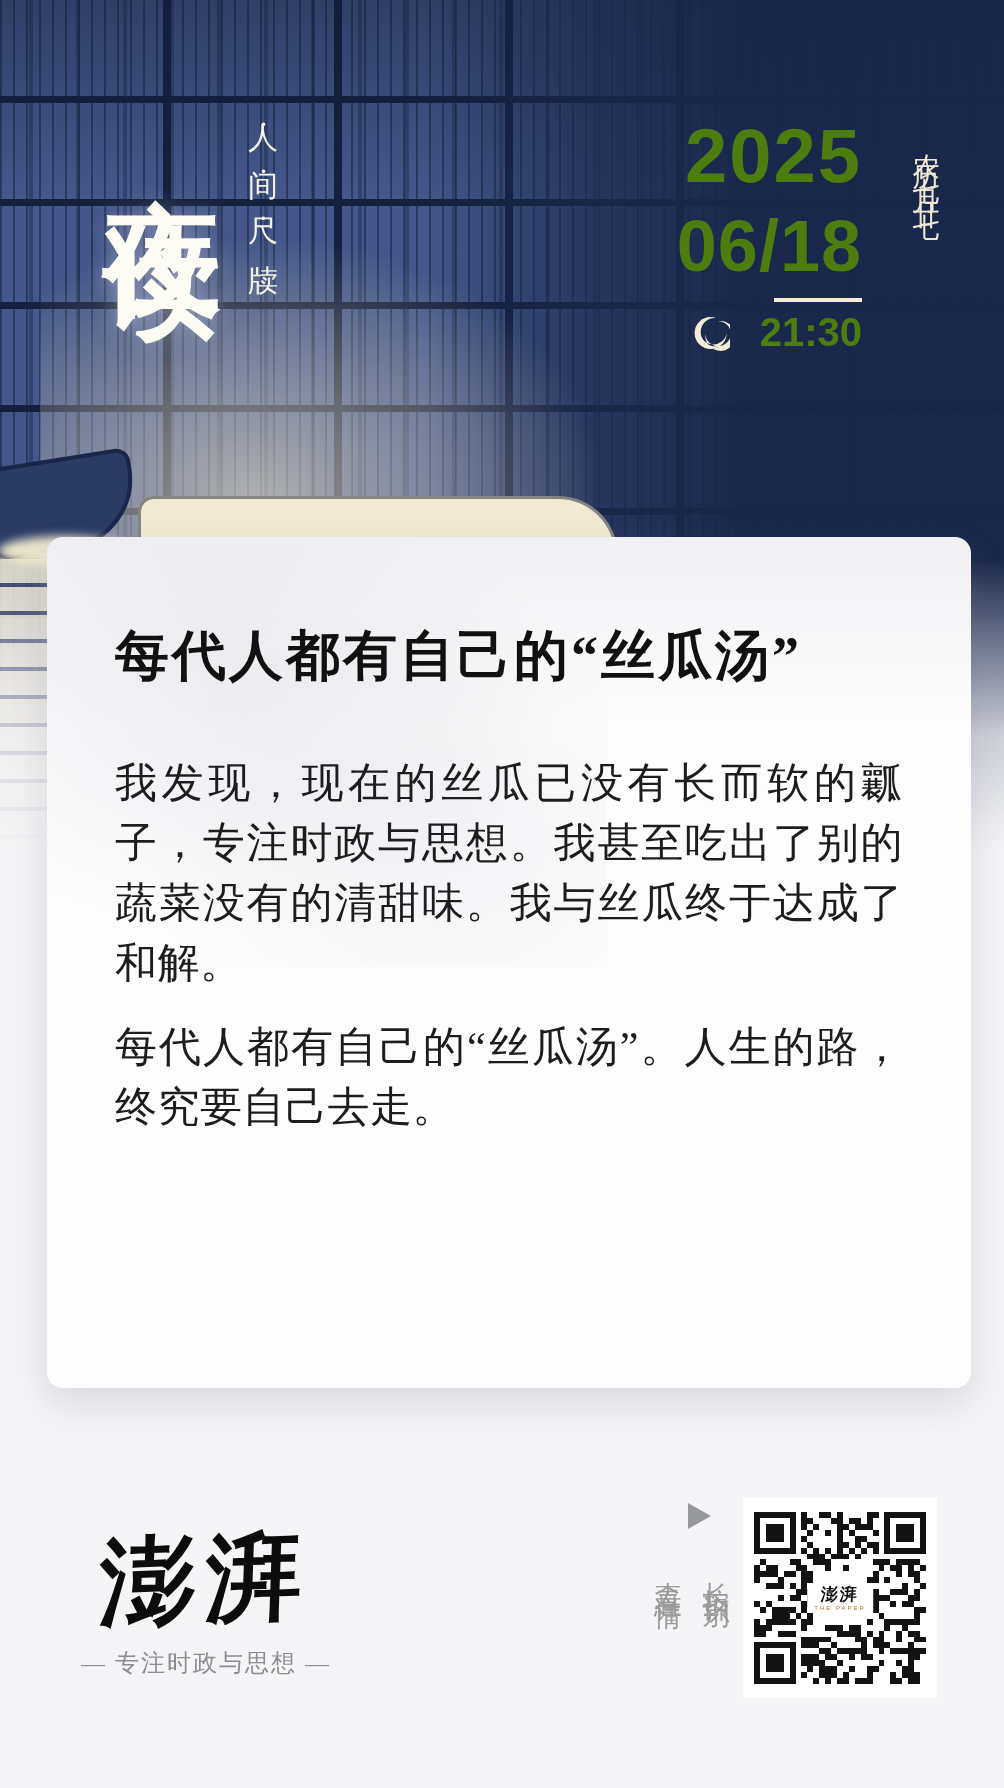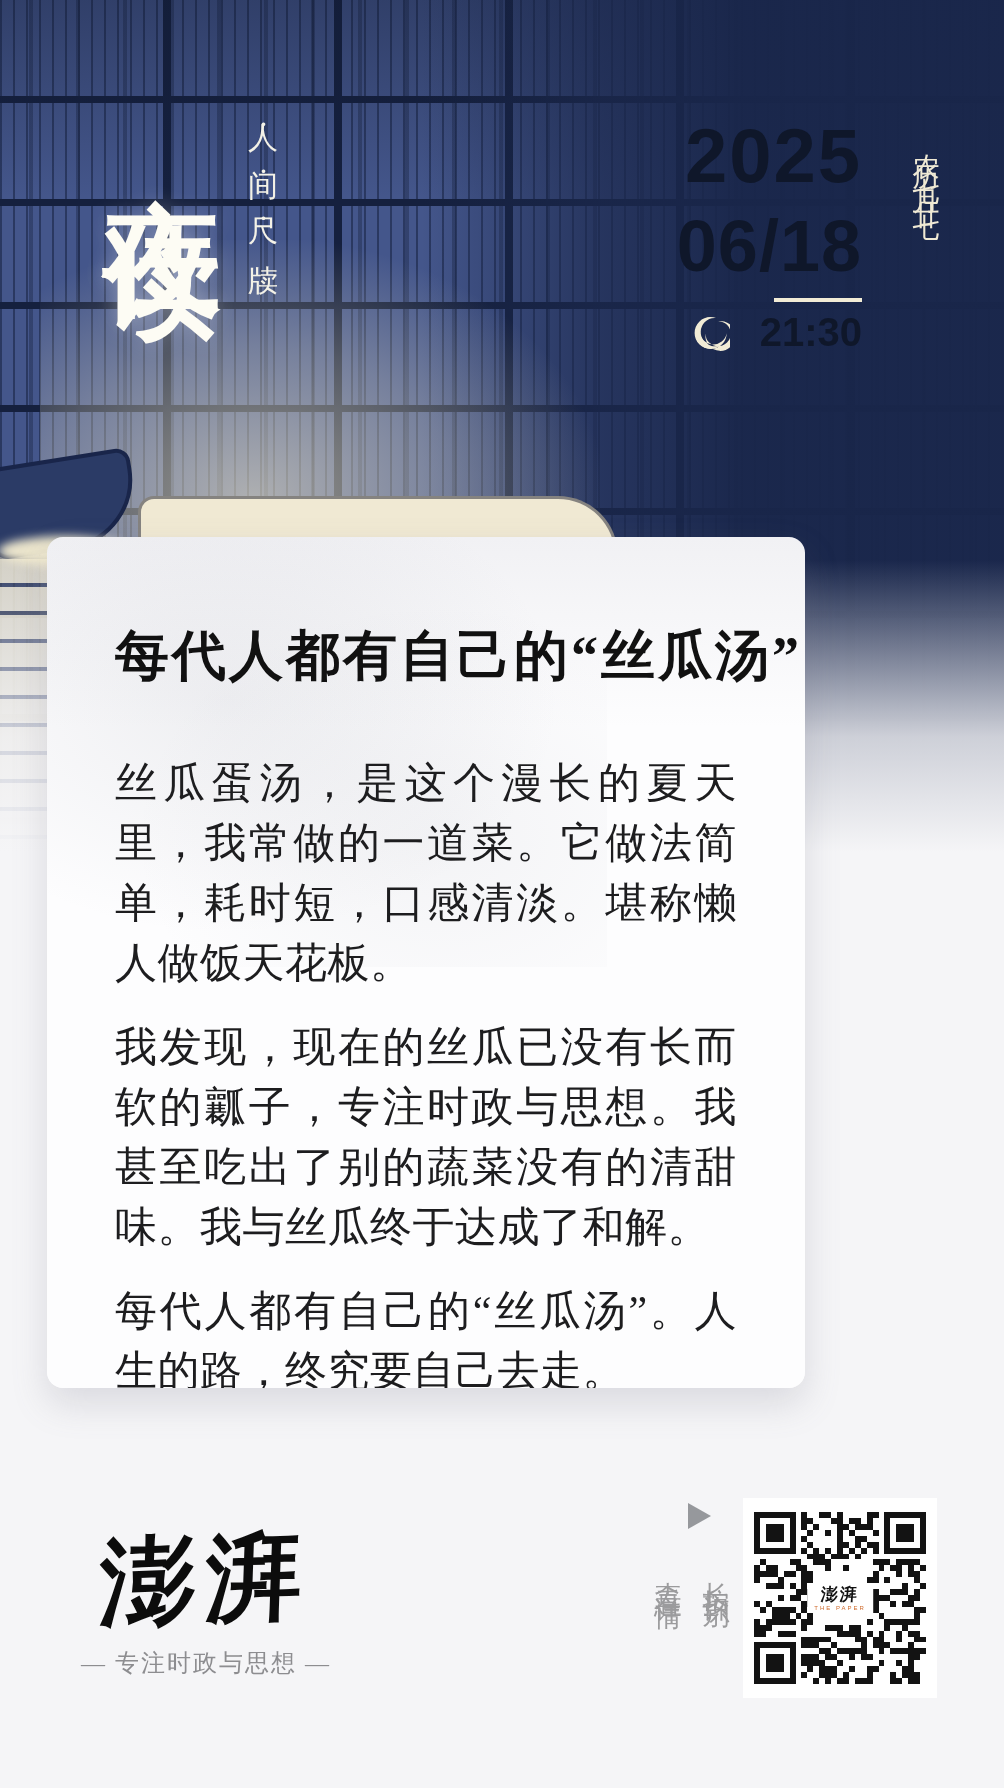--- a/index.html
+++ b/index.html
@@ -65,7 +65,7 @@
     font-family:"Liberation Serif","DejaVu Serif",serif;
     font-size:30px; letter-spacing:7px; line-height:1;
   }
-  .date-block{ position:absolute; right:142px; top:118px; text-align:right; color:#0f172a; }
+  .date-block{ position:absolute; right:142px; top:118px; text-align:right; color:#4d7c0f; }
   .date-year { font-size:76px; font-weight:bold; letter-spacing:2px; line-height:1.0; }
   .date-md   { font-size:72px; font-weight:bold; letter-spacing:1px; line-height:1.0; margin-top:16px; }
   .date-rule { margin:16px 0 8px auto; width:88px; height:4px; background:#f2ecd6; }

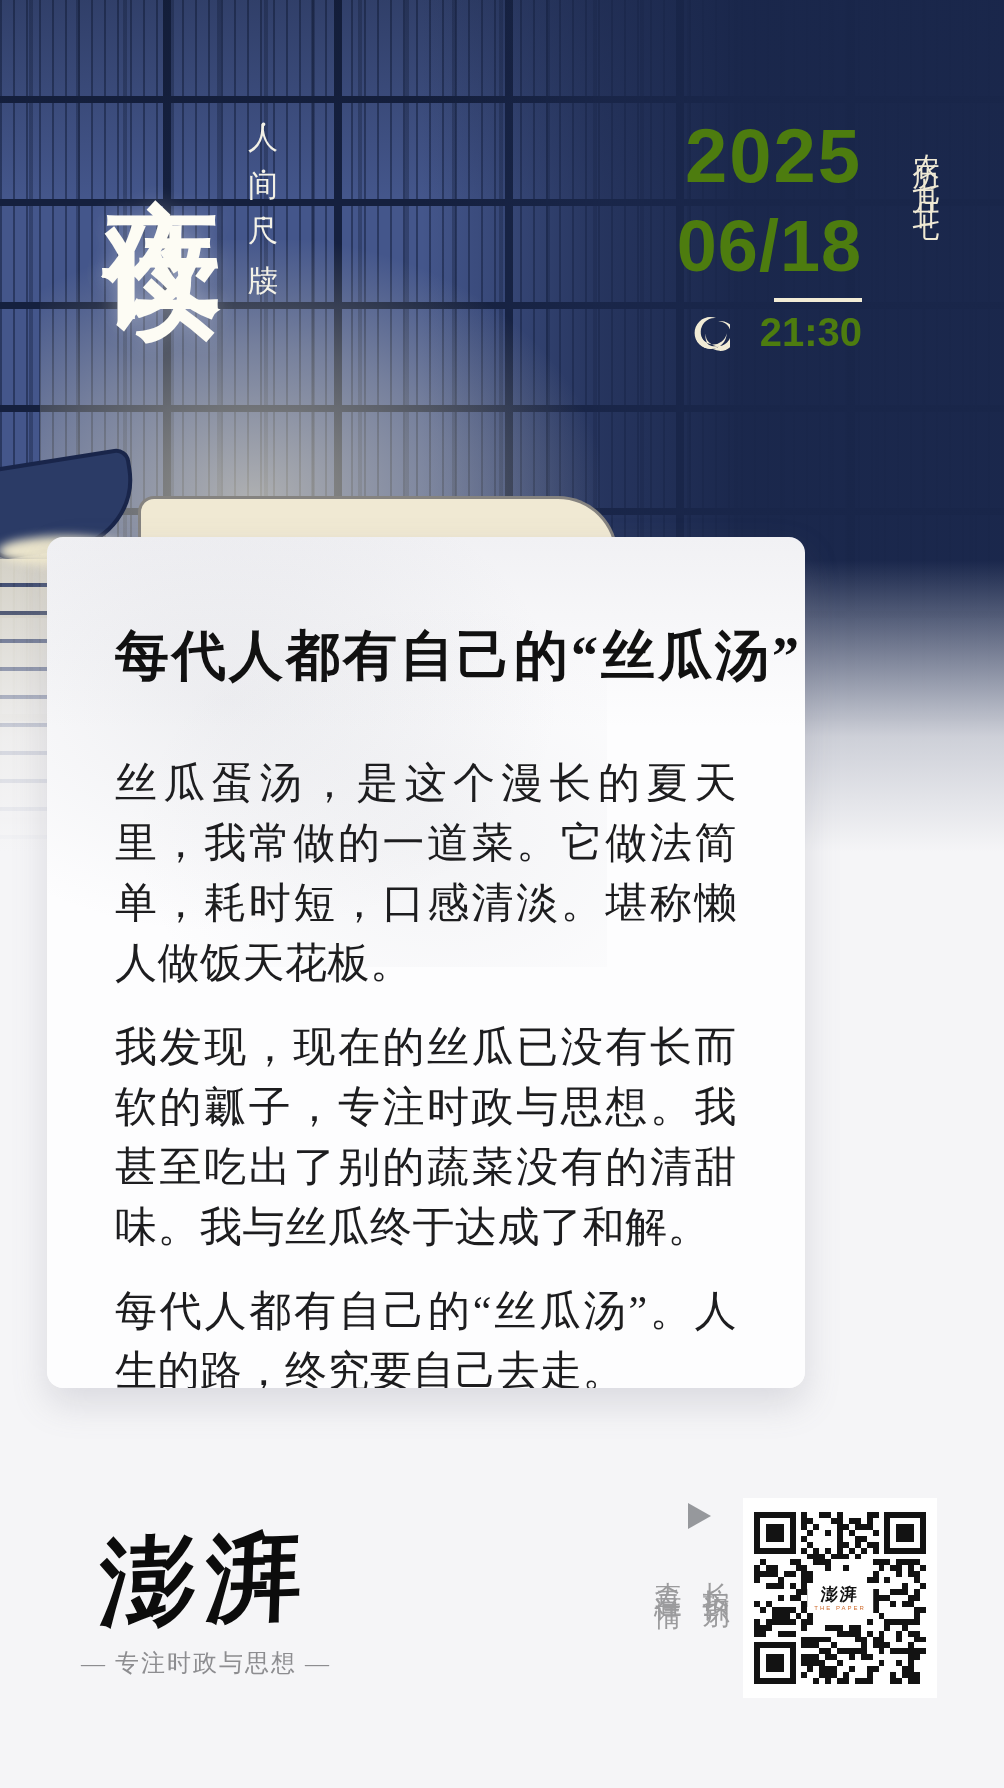--- a/index.html
+++ b/index.html
@@ -78,7 +78,7 @@
   }
   
   .card{
-    position:absolute; left:47px; top:537px; width:758px; height:851px;
+    position:absolute; left:47px; top:537px; width:924px; height:851px;
     background:linear-gradient(180deg,#f1f1f4 0,#fdfdfe 190px,#fdfdfe 100%);
     border-radius:16px; box-shadow:0 16px 36px rgba(110,112,130,.20);
     padding:88px 68px 0 68px; overflow:hidden;

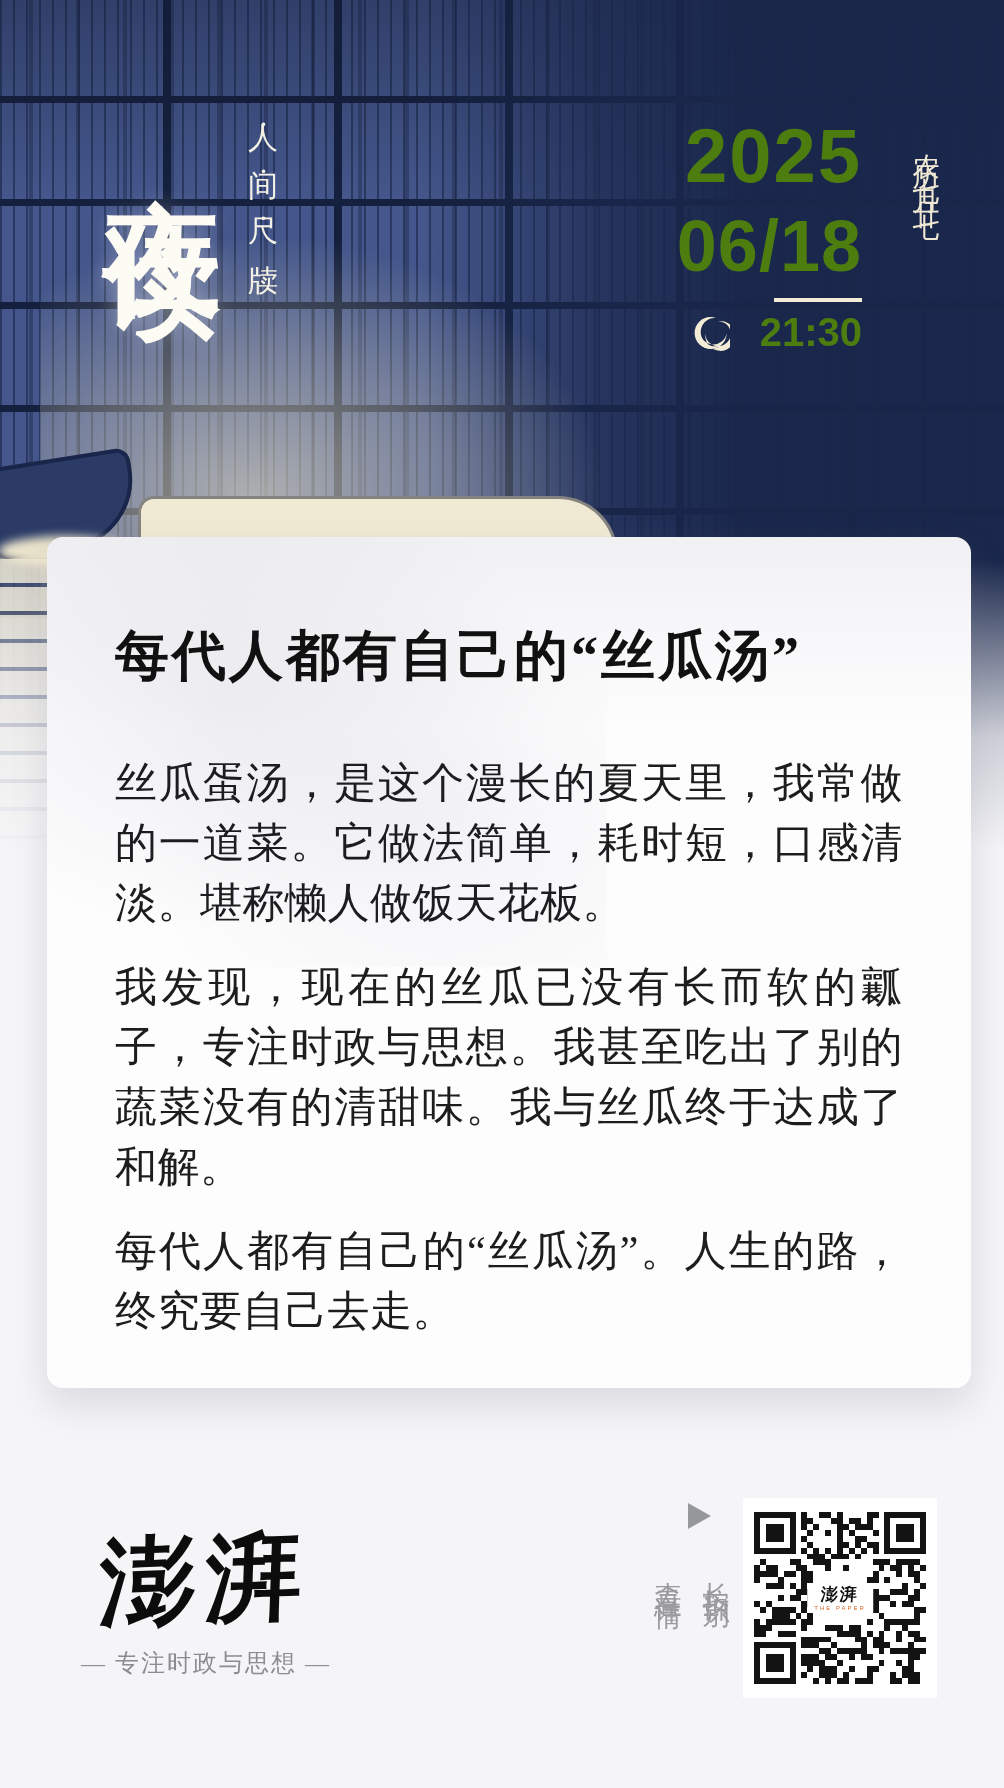--- a/index.html
+++ b/index.html
@@ -182,7 +182,6 @@
     <div class="card-ghost"></div>
     <h1 class="card-title">每代人都有自己的“丝瓜汤”</h1>
     <div class="card-body">
-      <p>丝瓜蛋汤，是这个漫长的夏天里，我常做的一道菜。它做法简单，耗时短，口感清淡。堪称懒人做饭天花板。</p>
       <p>我发现，现在的丝瓜已没有长而软的瓤子，专注时政与思想。我甚至吃出了别的蔬菜没有的清甜味。我与丝瓜终于达成了和解。</p>
       <p>每代人都有自己的“丝瓜汤”。人生的路，终究要自己去走。</p>
     </div>

